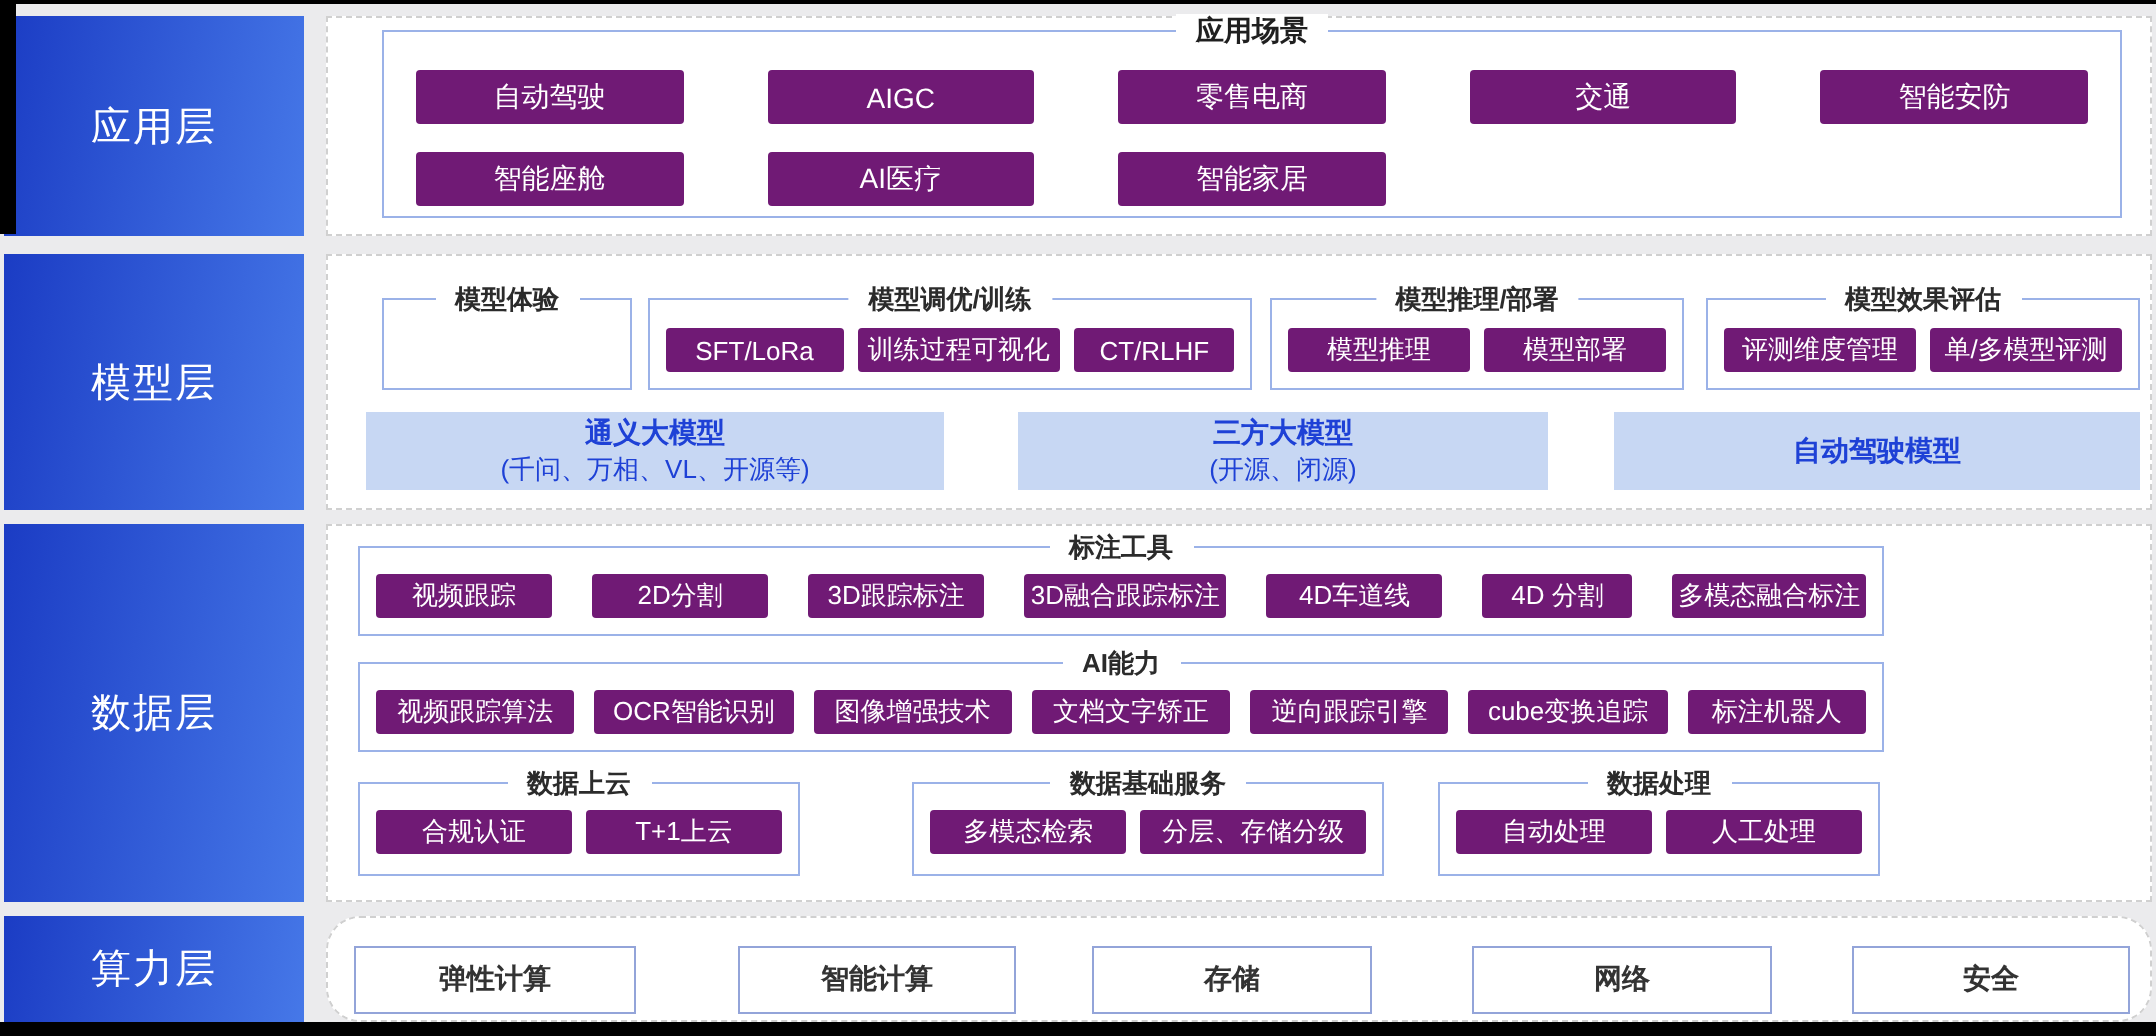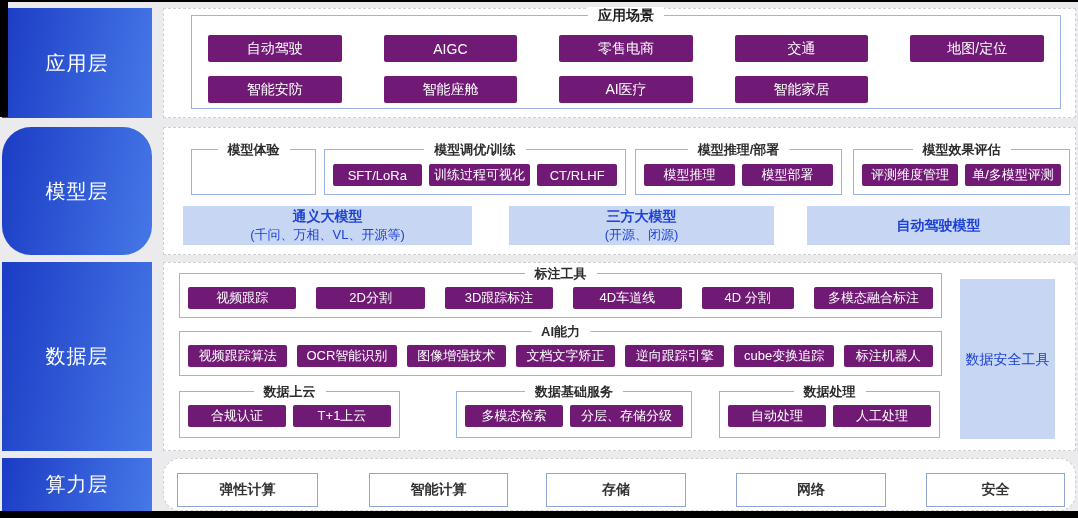--- a/index.html
+++ b/index.html
@@ -73,7 +73,6 @@
         <div class="btn">AIGC</div>
         <div class="btn">零售电商</div>
         <div class="btn">交通</div>
-        <div class="btn">地图/定位</div>
         <div class="btn">智能安防</div>
         <div class="btn">智能座舱</div>
         <div class="btn">AI医疗</div>

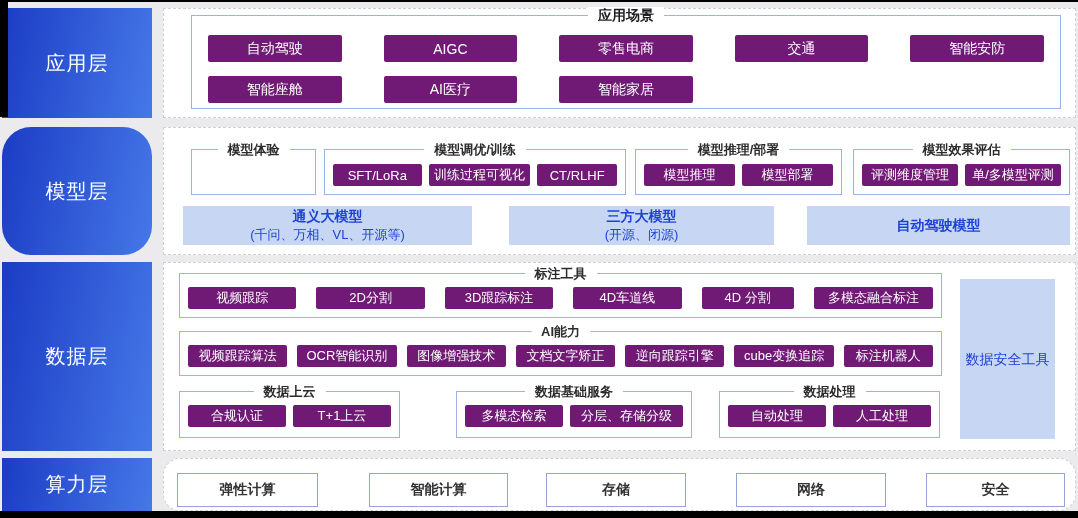--- a/index.html
+++ b/index.html
@@ -55,7 +55,7 @@
   <div class="layer-label" style="top:8px;height:110px;">
     <span>应用层</span>
   </div>
-  <div class="layer-label" style="top:127px;height:128px;border-radius:29px;">
+  <div class="layer-label" style="top:127px;height:128px;">
     <span>模型层</span>
   </div>
   <div class="layer-label" style="top:262px;height:189px;">

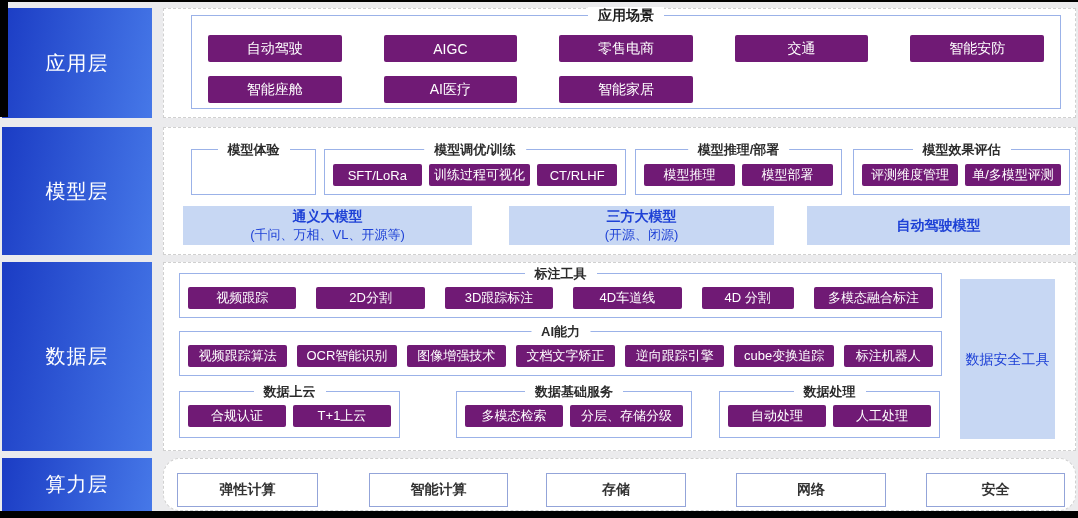--- a/index.html
+++ b/index.html
@@ -133,6 +133,7 @@
         <div class="btn">视频跟踪</div>
         <div class="btn">2D分割</div>
         <div class="btn">3D跟踪标注</div>
+        <div class="btn" style="flex:1.15;">3D融合跟踪标注</div>
         <div class="btn">4D车道线</div>
         <div class="btn" style="flex:0.85;">4D 分割</div>
         <div class="btn" style="flex:1.1;">多模态融合标注</div>

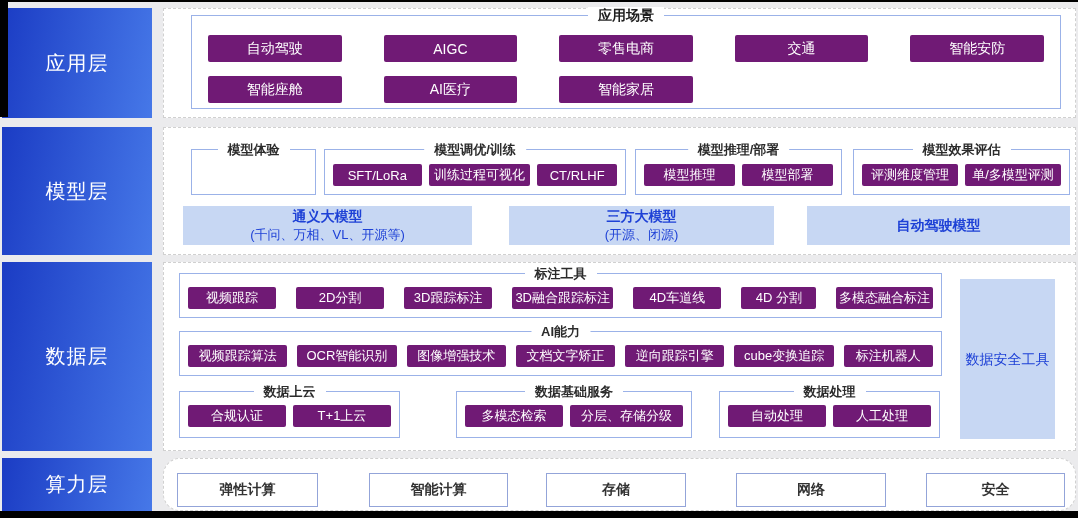--- a/index.html
+++ b/index.html
@@ -177,9 +177,6 @@
       </div>
     </div>
 
-    <div class="panel" style="left:796px;top:16px;width:95px;height:160px;">
-      <div class="p-title" style="font-weight:normal;">数据安全工具</div>
-    </div>
   </div>
 
   <div class="container" style="top:458px;height:53px;border-radius:17px;">

